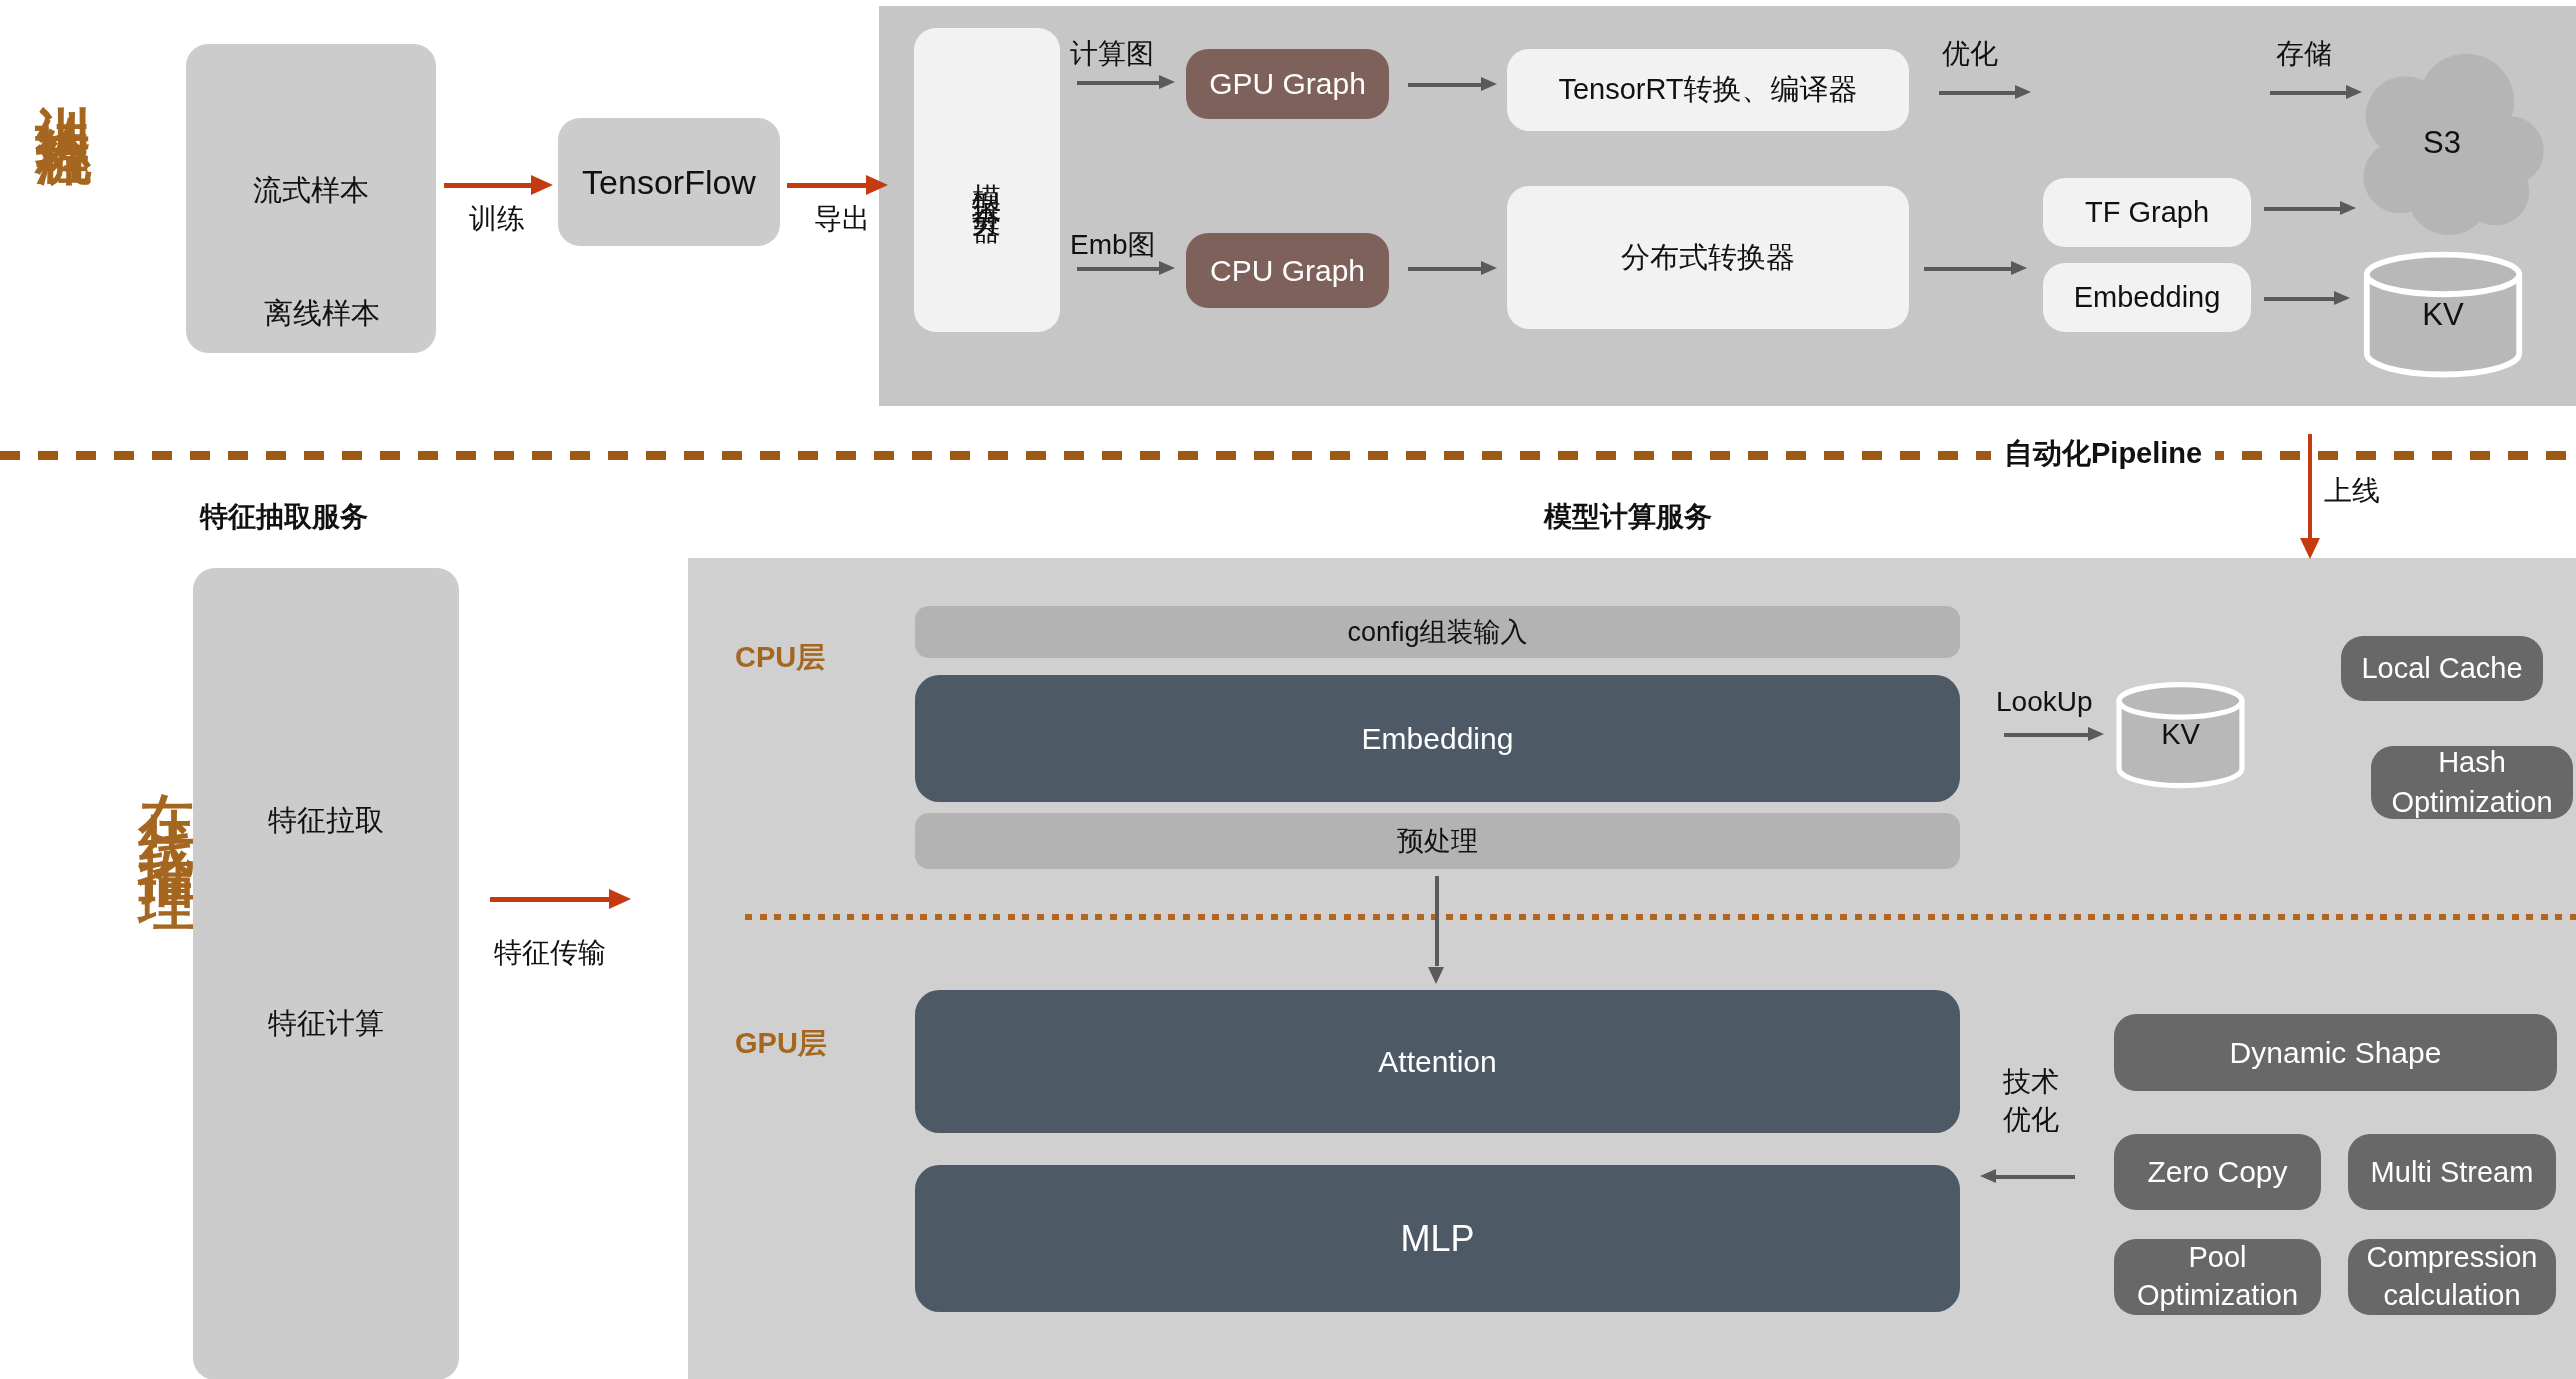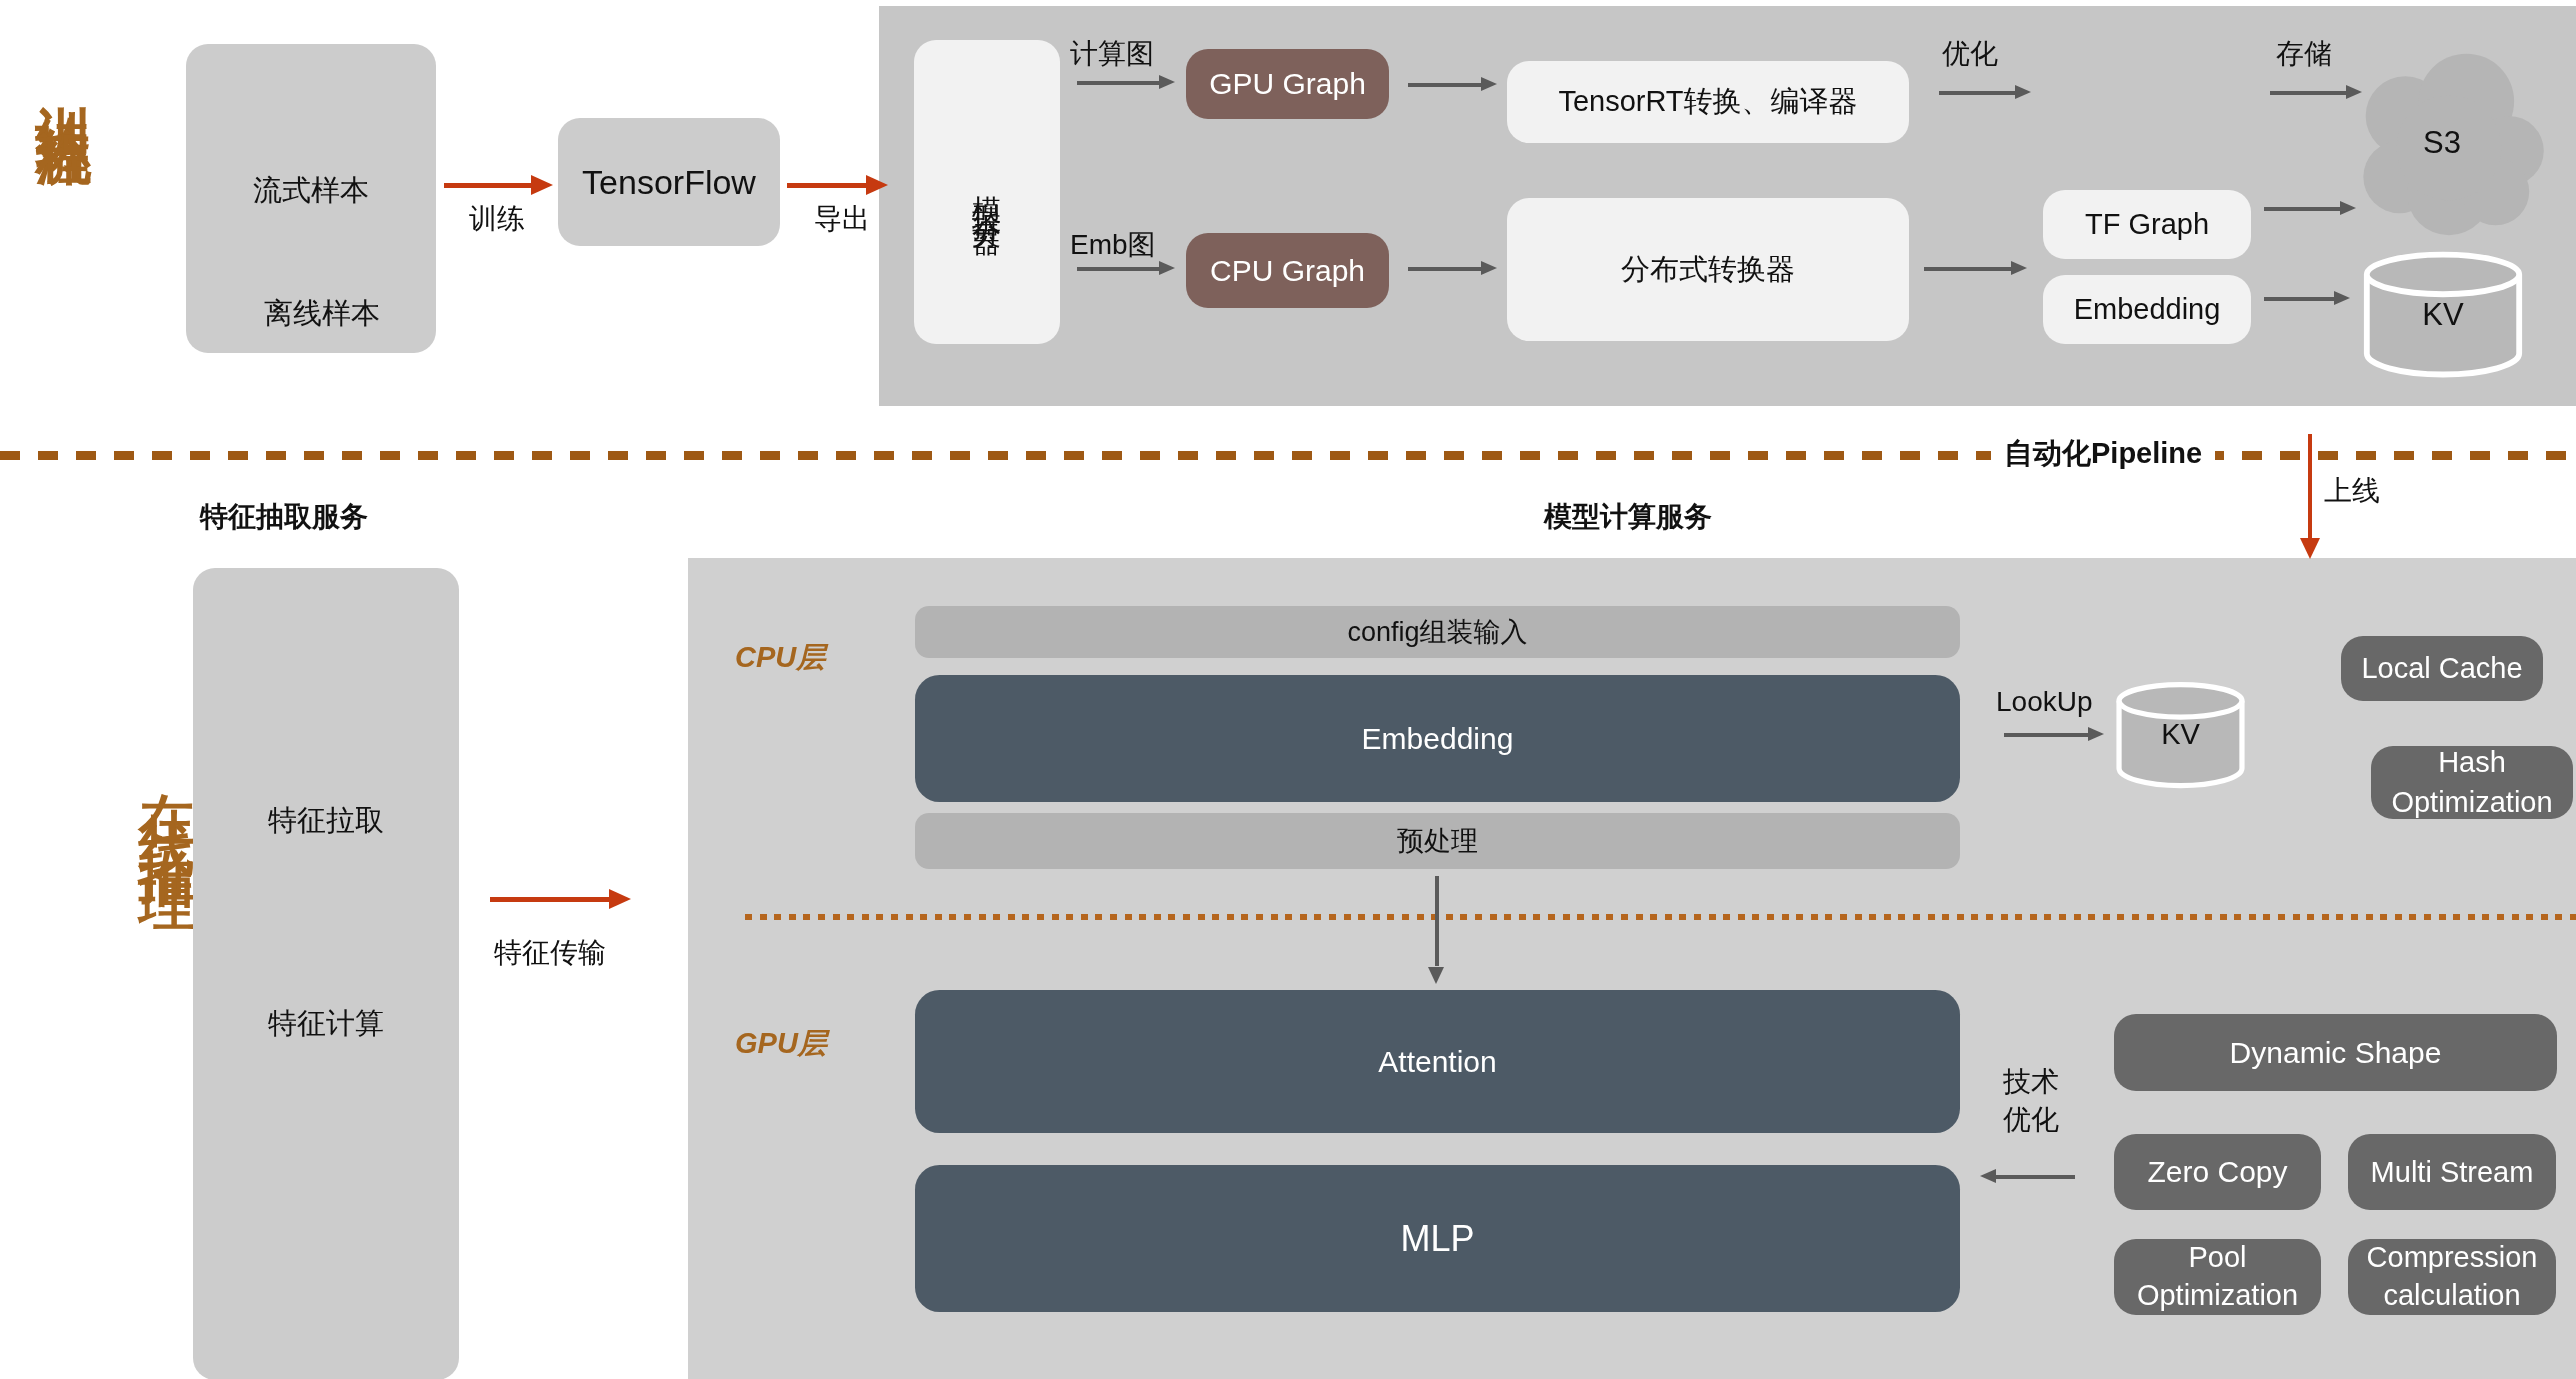--- a/index.html
+++ b/index.html
@@ -18,7 +18,7 @@
   .vtext { writing-mode:vertical-rl; text-orientation:upright; }
   .lbl { position:absolute; font-size:28px; line-height:1.15; white-space:nowrap; }
   .graybox { background:#cccccc; }
-  .whitebox { background:#f2f2f2;margin-top:12px; }
+  .whitebox { background:#f2f2f2; }
   .maroonbox { background:#7e615b; color:#fff; }
   .slatebox { background:#4d5a66; color:#fff; border-radius:24.5px; }
   .darkbox { background:#686868; color:#fff; }

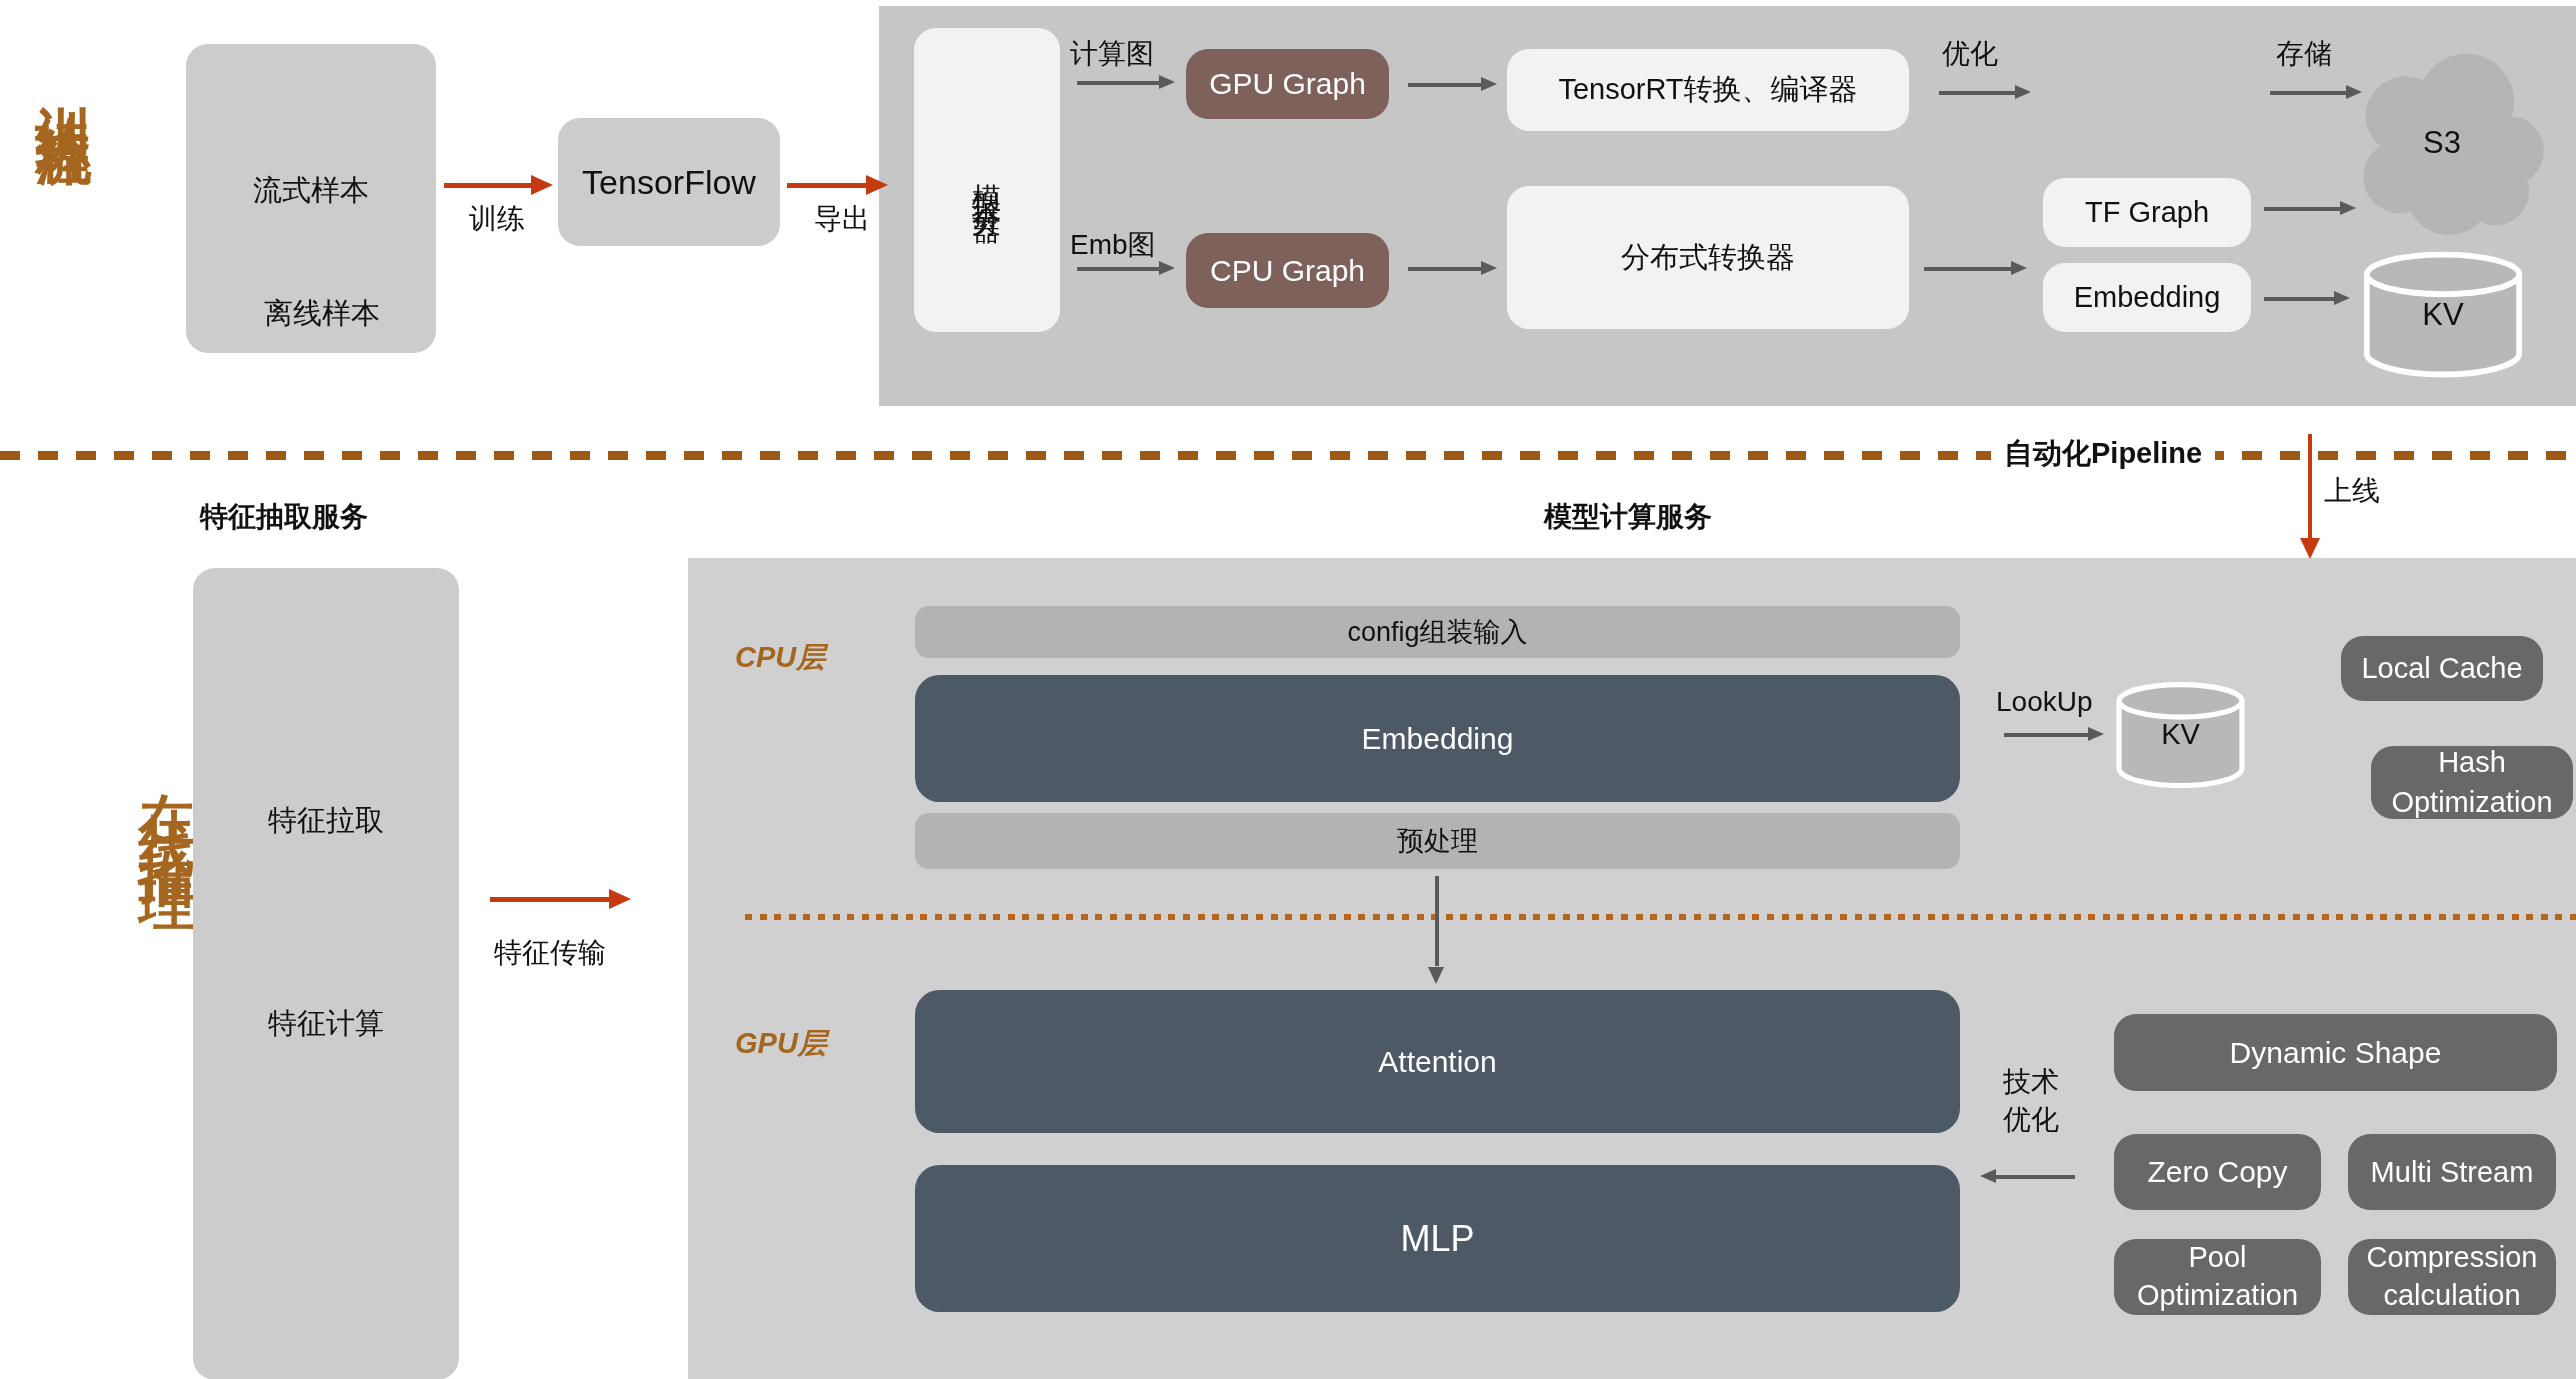--- a/index.html
+++ b/index.html
@@ -53,7 +53,7 @@
 
   .seclbl { position:absolute; font-size:28px; font-weight:bold; }
 
-  .layerlbl { position:absolute; color:#a5661f; font-weight:bold; font-size:29px;font-style:italic; }
+  .layerlbl { position:absolute; color:#a5661f; font-weight:bold; font-size:29px; }
 
   .wrap2 { white-space:normal; word-break:break-all; }
 </style>

